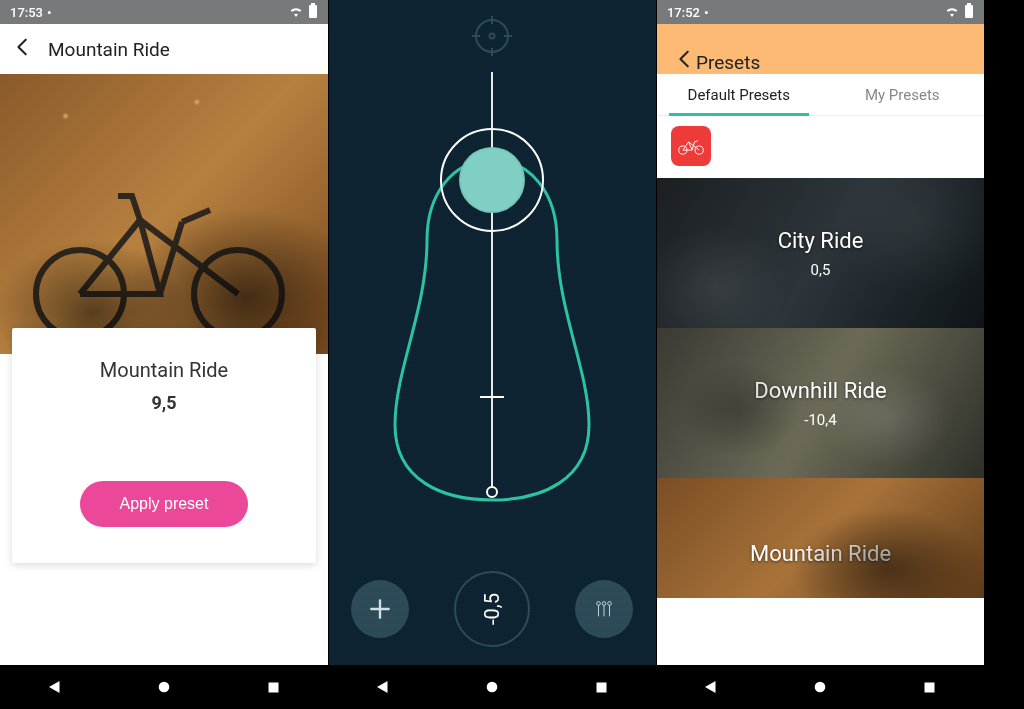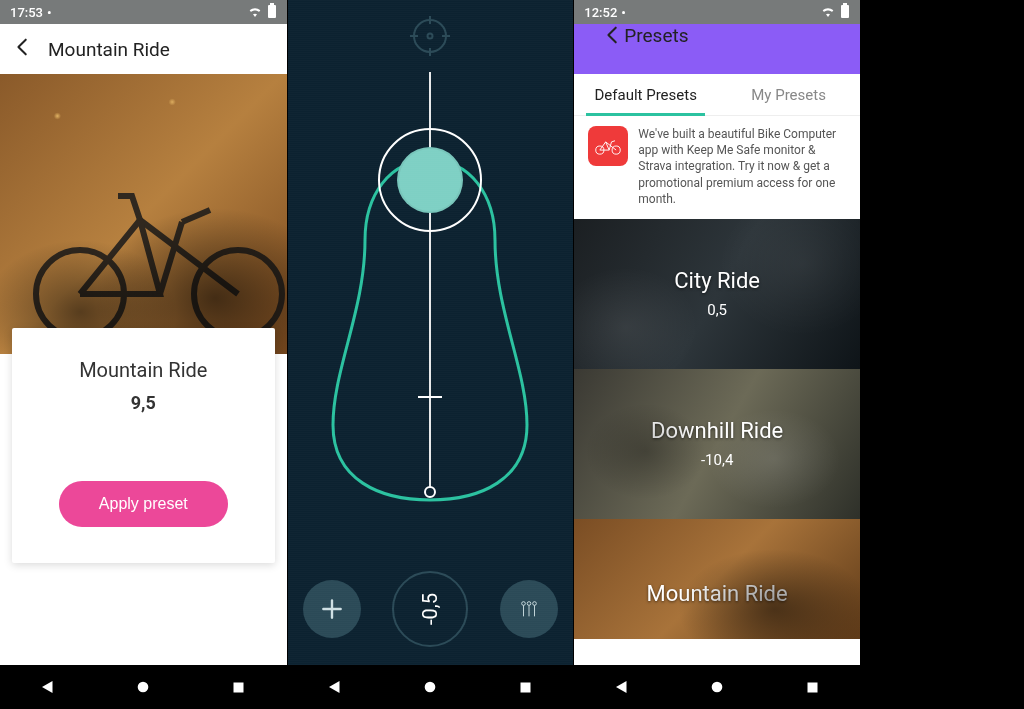--- a/index.html
+++ b/index.html
@@ -5,7 +5,7 @@
   * { box-sizing: border-box; margin: 0; padding: 0; }
   html, body { width: 1024px; height: 709px; font-family: -apple-system, "Segoe UI", Roboto, sans-serif; background:#000; overflow:hidden; }
 
-  .screens { display:flex; width:860px; height:709px; }
+  .screens { display:flex; width:984px; height:709px; }
   .screen { position:relative; width:341.33px; height:709px; display:flex; flex-direction:column; overflow:hidden; }
   .screen + .screen { border-left:1px solid #000; }
 

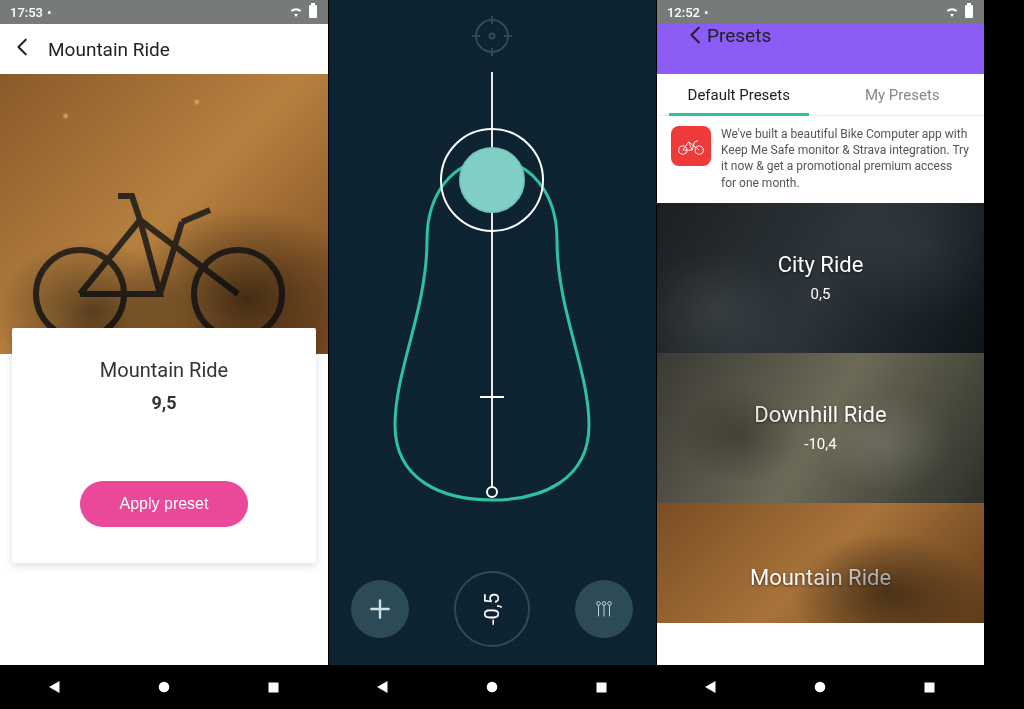--- a/index.html
+++ b/index.html
@@ -233,7 +233,7 @@
 
   <div class="screen">
     <div class="status-bar">
-      <span><span>12:52</span><span class="dot"></span></span>
+      <span><span>17:52</span><span class="dot"></span></span>
       <span class="right">
         <span><svg width="16" height="12" viewBox="0 0 24 18">
               <path d="M12 18l3-4c-1.8-1.4-4.2-1.4-6 0l3 4zM4 8c4.7-4 11.3-4 16 0l-2 2.4c-3.5-3-8.5-3-12 0L4 8z"></path>

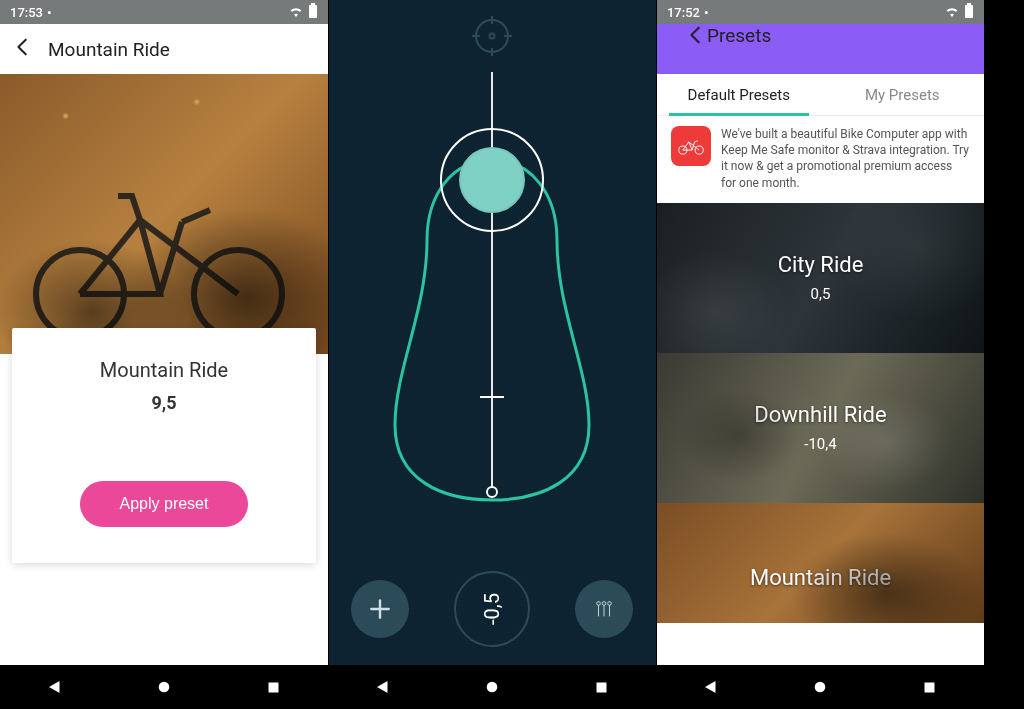--- a/index.html
+++ b/index.html
@@ -62,7 +62,7 @@
 
   
   .s3-body { flex:1; background:#fff; display:flex; flex-direction:column; }
-  .s3-header { height:50px; display:flex; align-items:flex-start; padding:0 28px; background:#8b5cf6; }
+  .s3-header { height:50px; display:flex; align-items:flex-end; padding:0 17px; background:#fdba74; }
   .s3-title { font-size:19px; font-weight:400; color:#222; }
   .s3-tabs { display:flex; height:42px; border-bottom:1px solid #eee;}
   .s3-tab { flex:1; display:flex; align-items:center; justify-content:center; font-size:15px; color:#888; position:relative;}

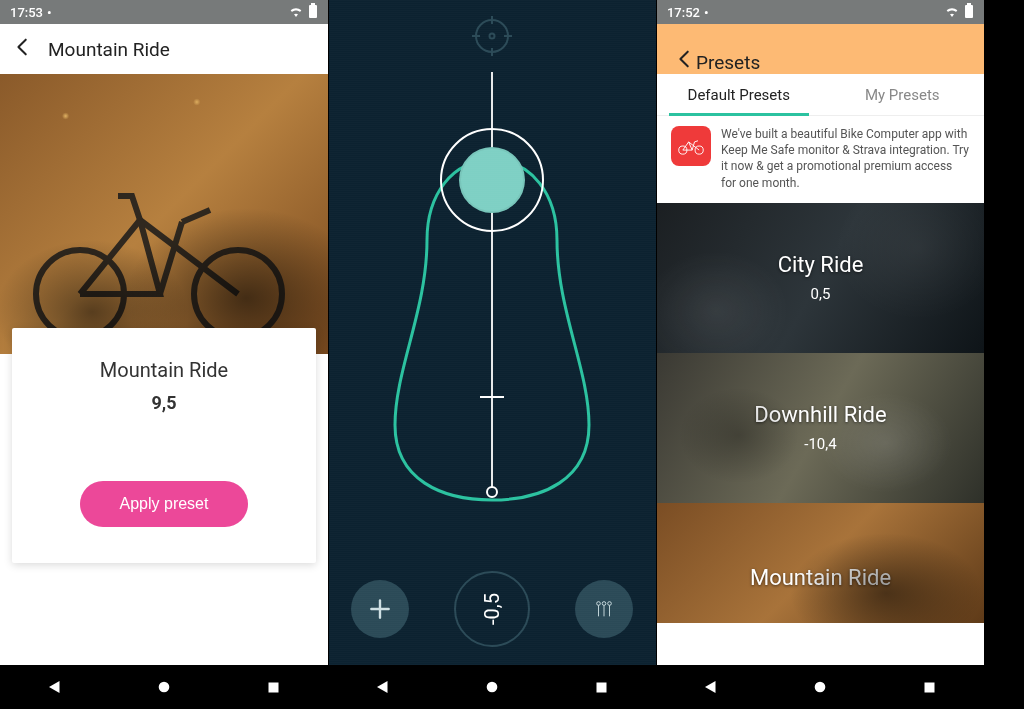--- a/index.html
+++ b/index.html
@@ -268,7 +268,6 @@
             <path d="M10 22 L20 8 L38 22 M10 22 L26 22 L20 8 M26 22 L30 8 L36 6"></path>
           </svg>
         </div>
-        <div class="promo-text">We've built a beautiful Bike Computer app with Keep Me Safe monitor &amp; Strava integration. Try it now &amp; get a promotional premium access for one month.</div>
       </div>
 
       <div class="s3-list">

